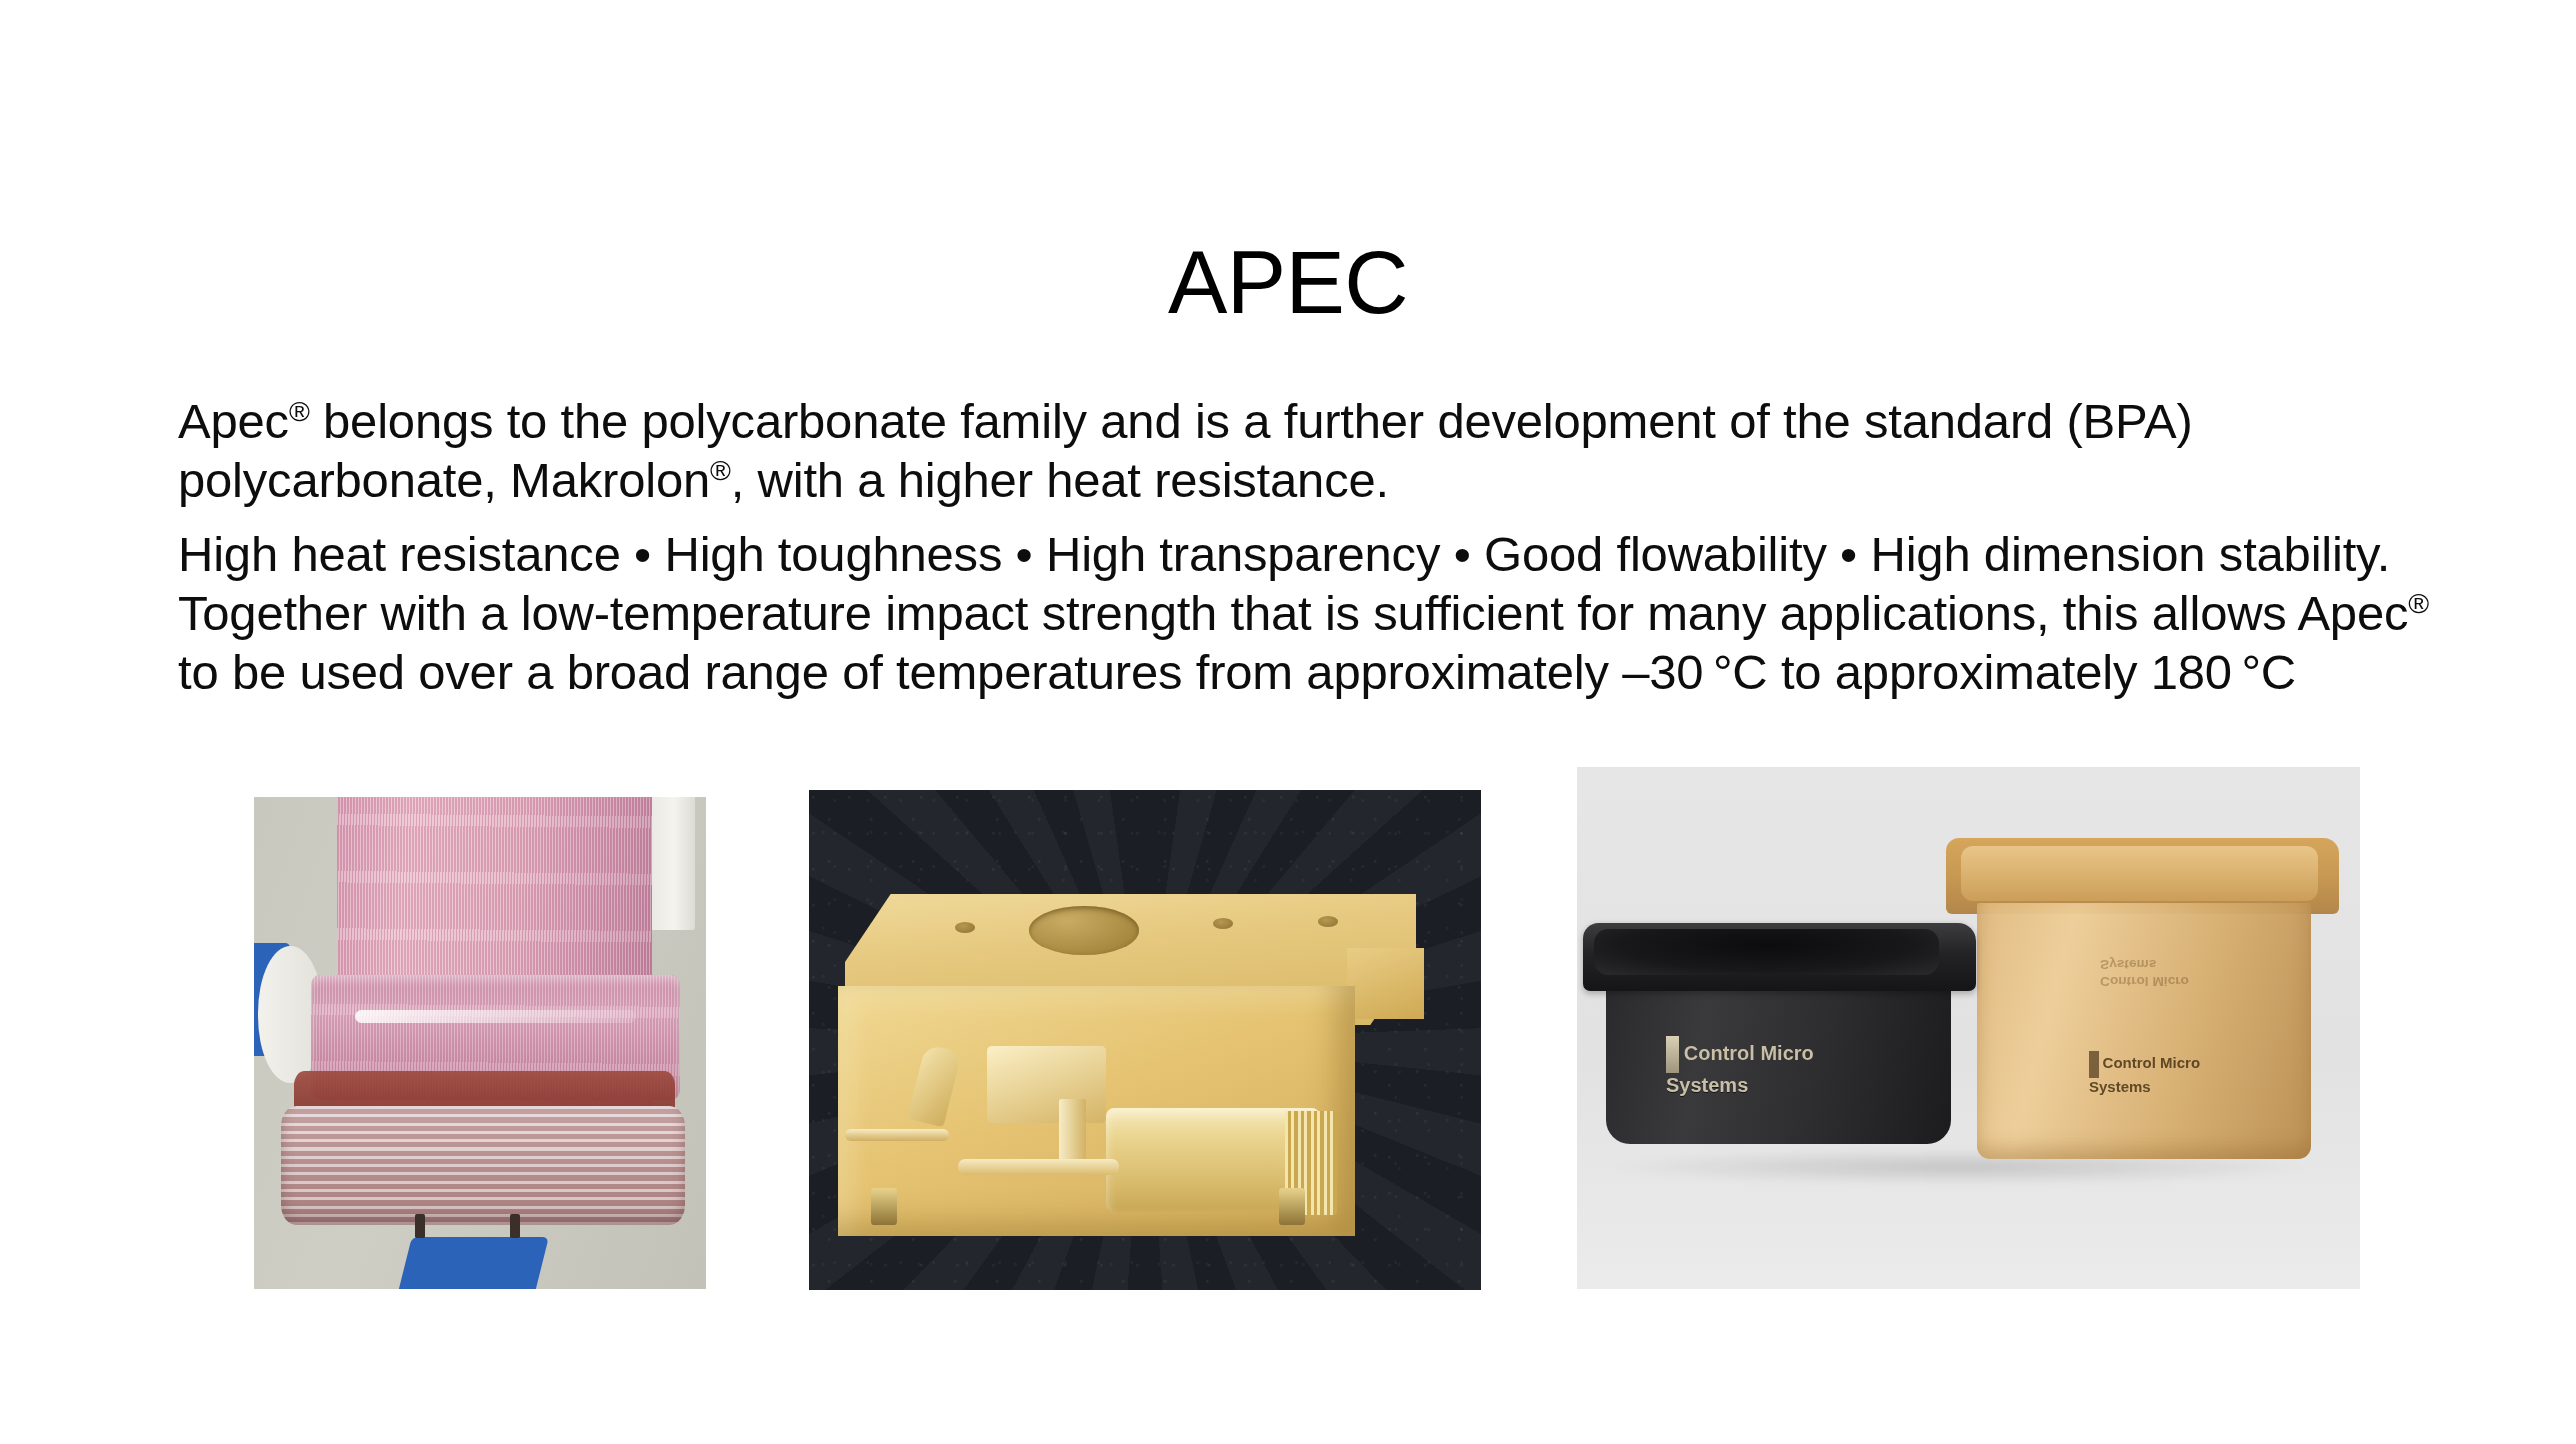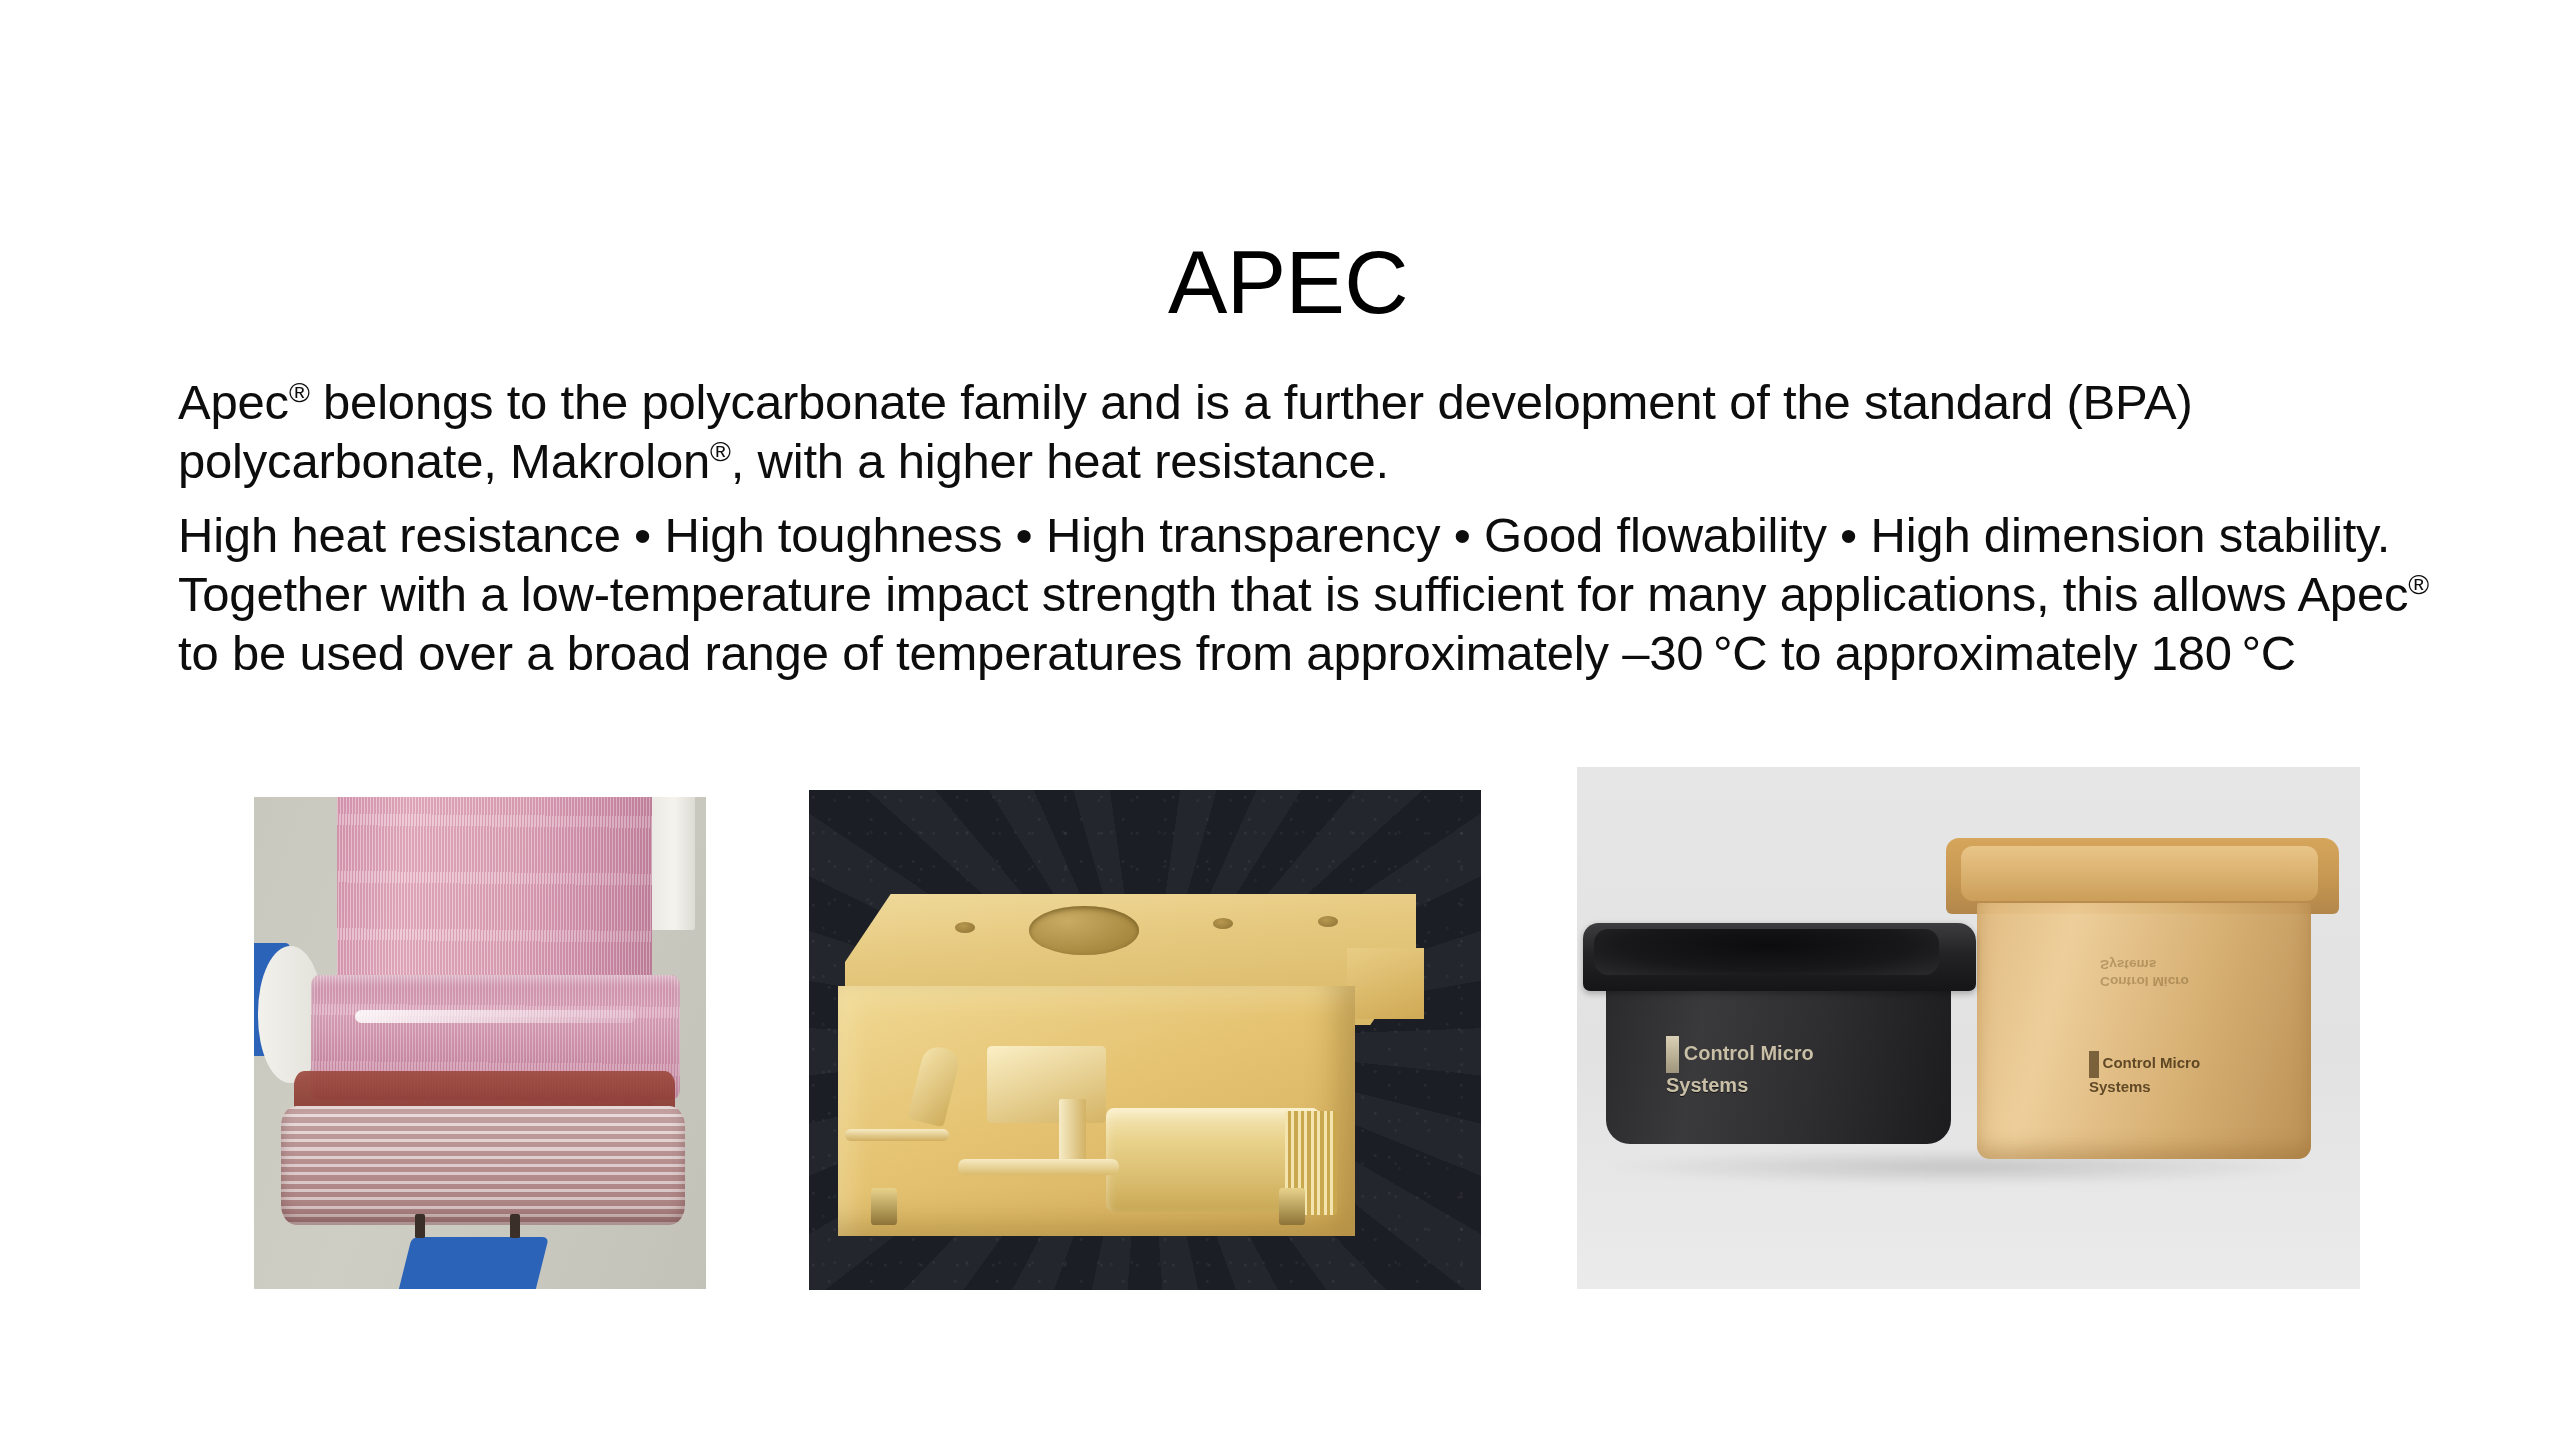--- a/index.html
+++ b/index.html
@@ -38,7 +38,7 @@
   #body-text {
     position: absolute;
     left: 178px;
-    top: 373px;
+    top: 392px;
     width: 2302px;
     color: #0d0d0d;
   }

